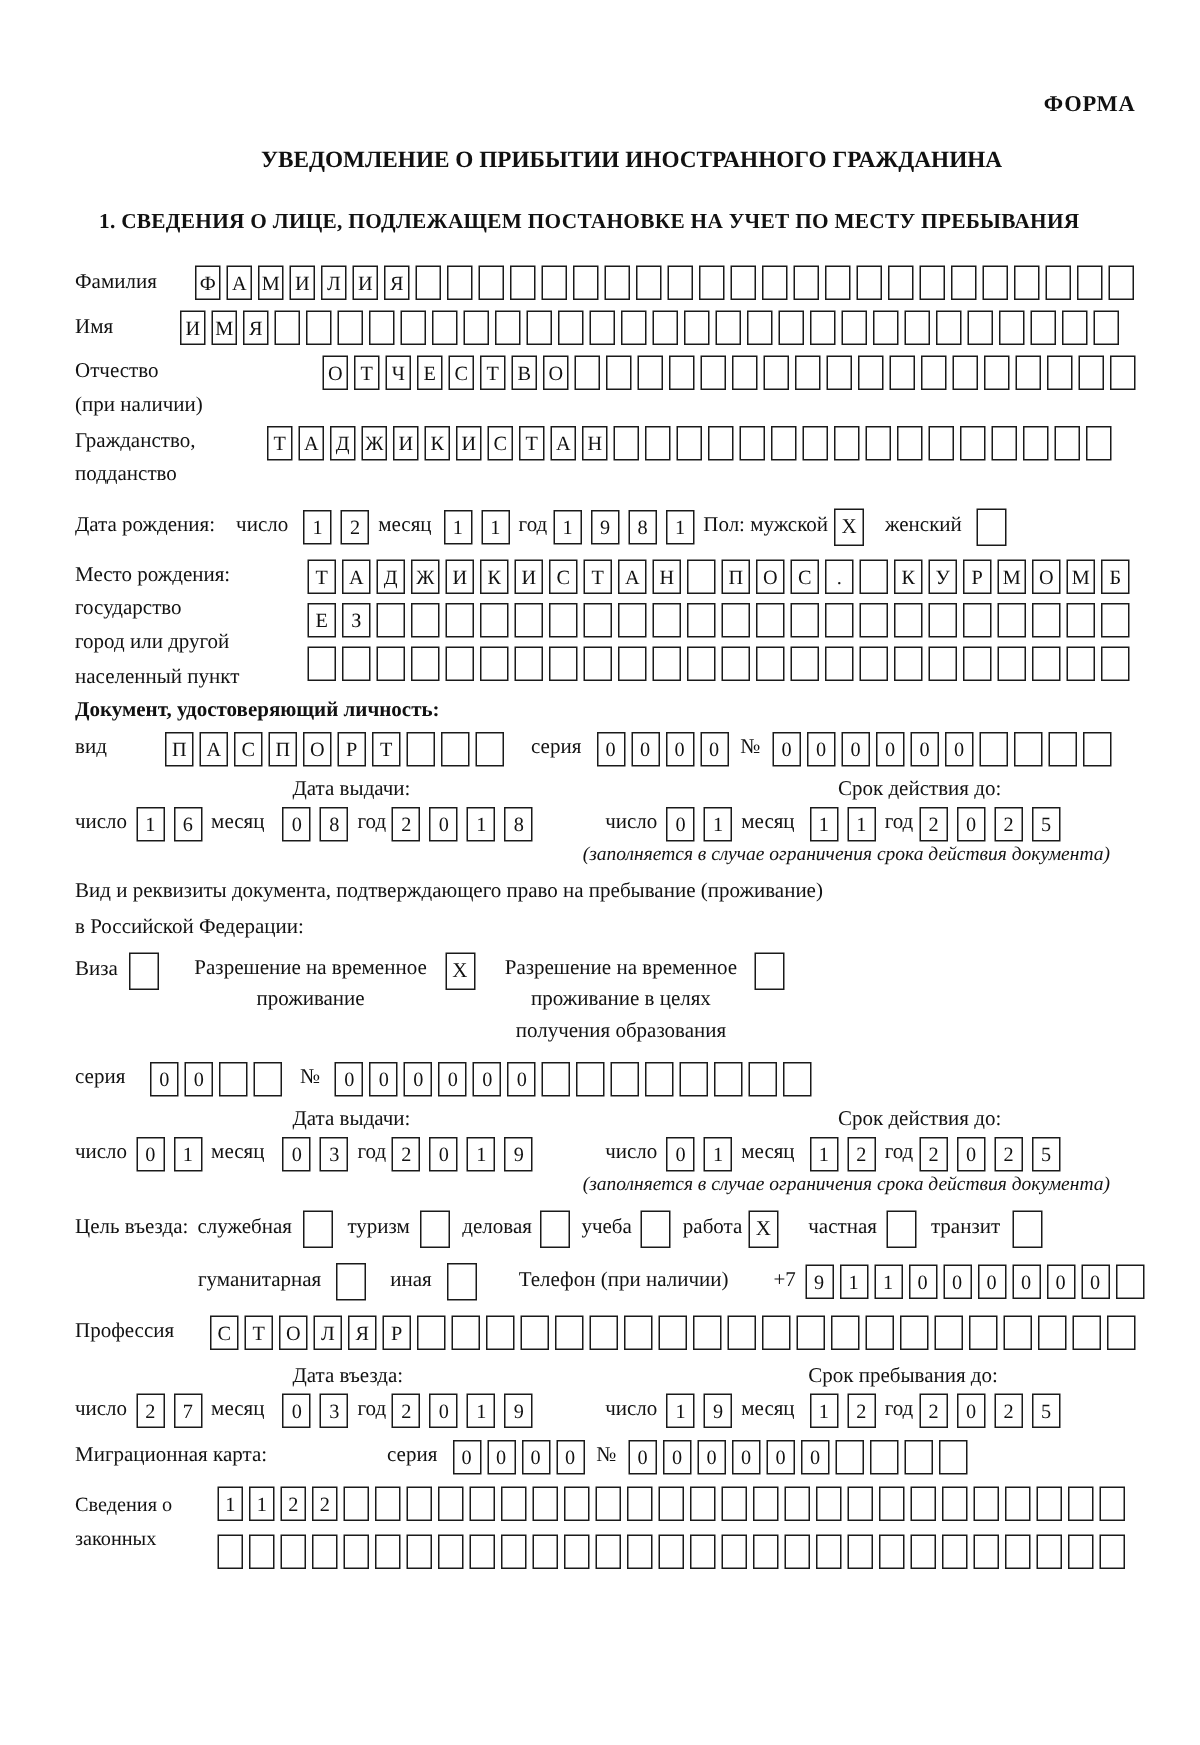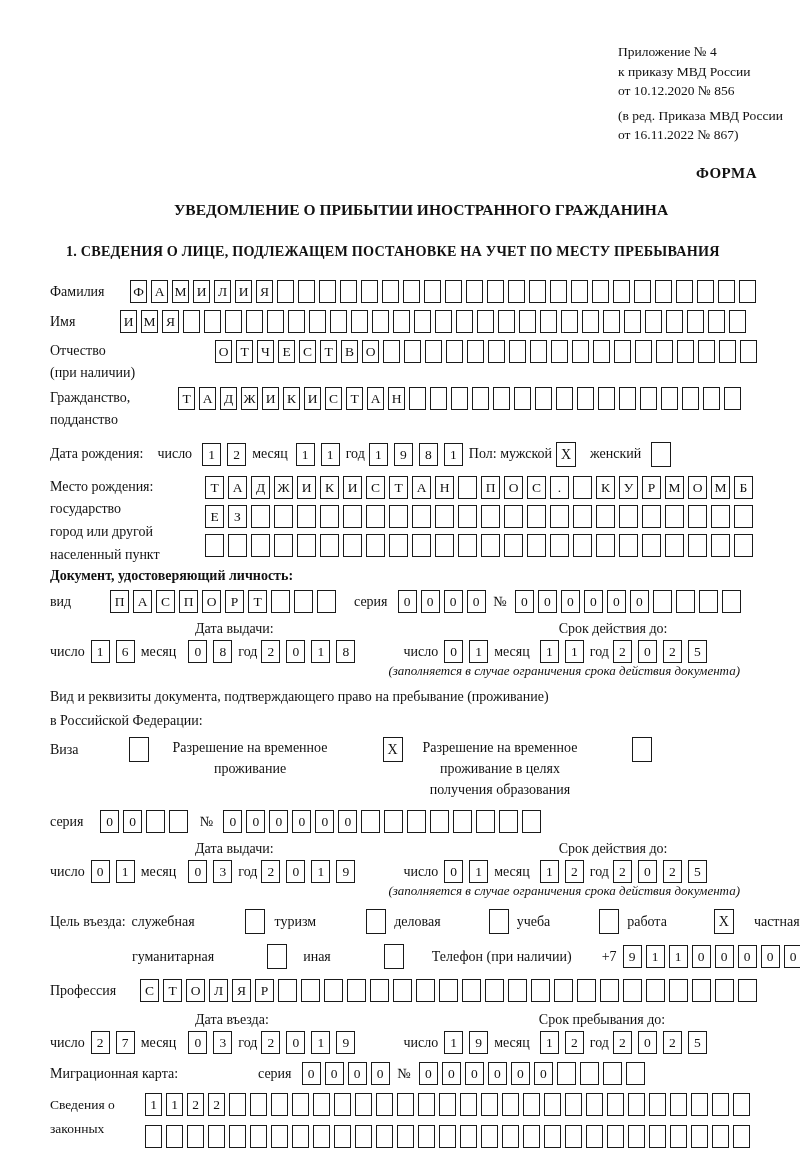--- a/index.html
+++ b/index.html
@@ -40,13 +40,6 @@
 
 <div class="page">
 
-  <div class="top-right">
-    <div>Приложение № 4</div>
-    <div>к приказу МВД России</div>
-    <div>от 10.12.2020 № 856</div>
-    <div class="grp2">(в ред. Приказа МВД России</div>
-    <div>от 16.11.2022 № 867)</div>
-  </div>
 
   <div class="forma">ФОРМА</div>
 

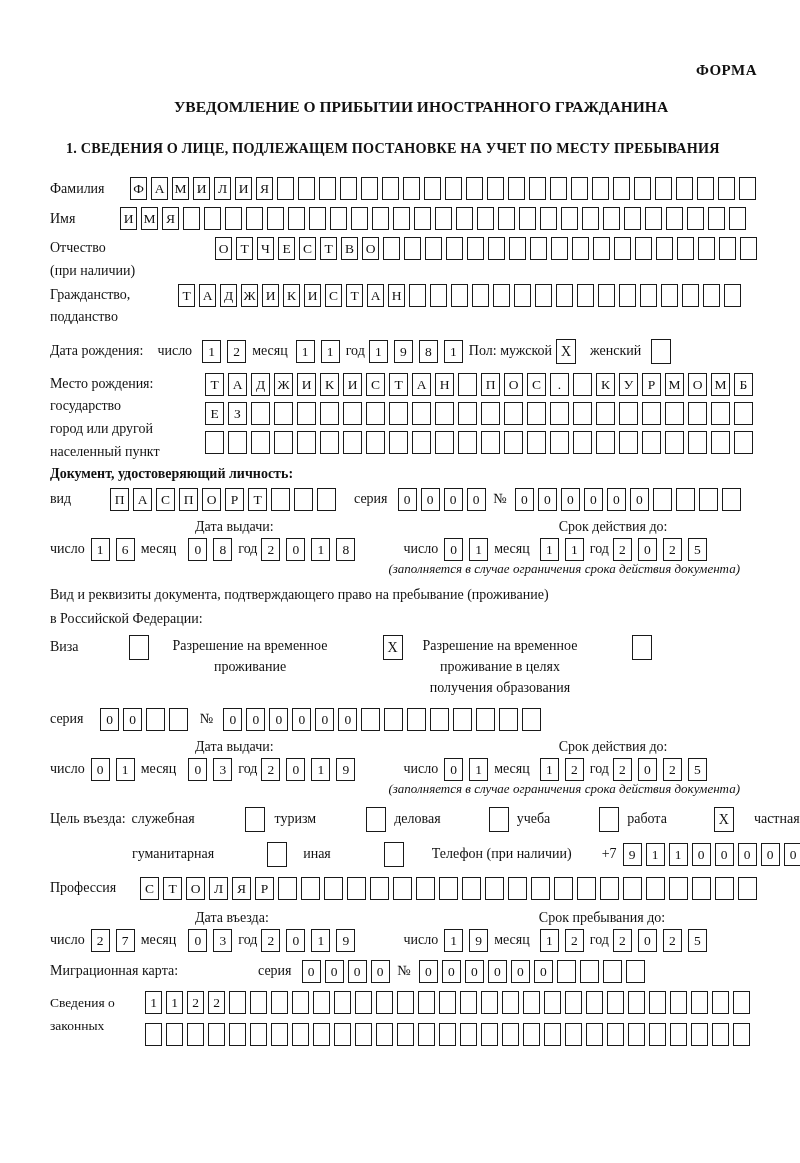--- a/index.html
+++ b/index.html
@@ -30,7 +30,7 @@
   .small-lbl { font-size:14px; flex:none; }
   .footnote { font-size:13px; text-align:right; padding-right:52px; margin:-2px 0 10px 0;font-style:italic; }
   .hdr-row { display:flex; font-size:14px; margin-bottom:3px; }
-  .opt { display:inline-flex; align-items:center;gap:43px; }
+  .opt { display:inline-flex; align-items:center; }
   .opt .checkbox { margin-left:7px; }
   .ml { margin-left:14px; }
   .sub-lbl { font-size:14px; text-align:center; line-height:1.5; }

